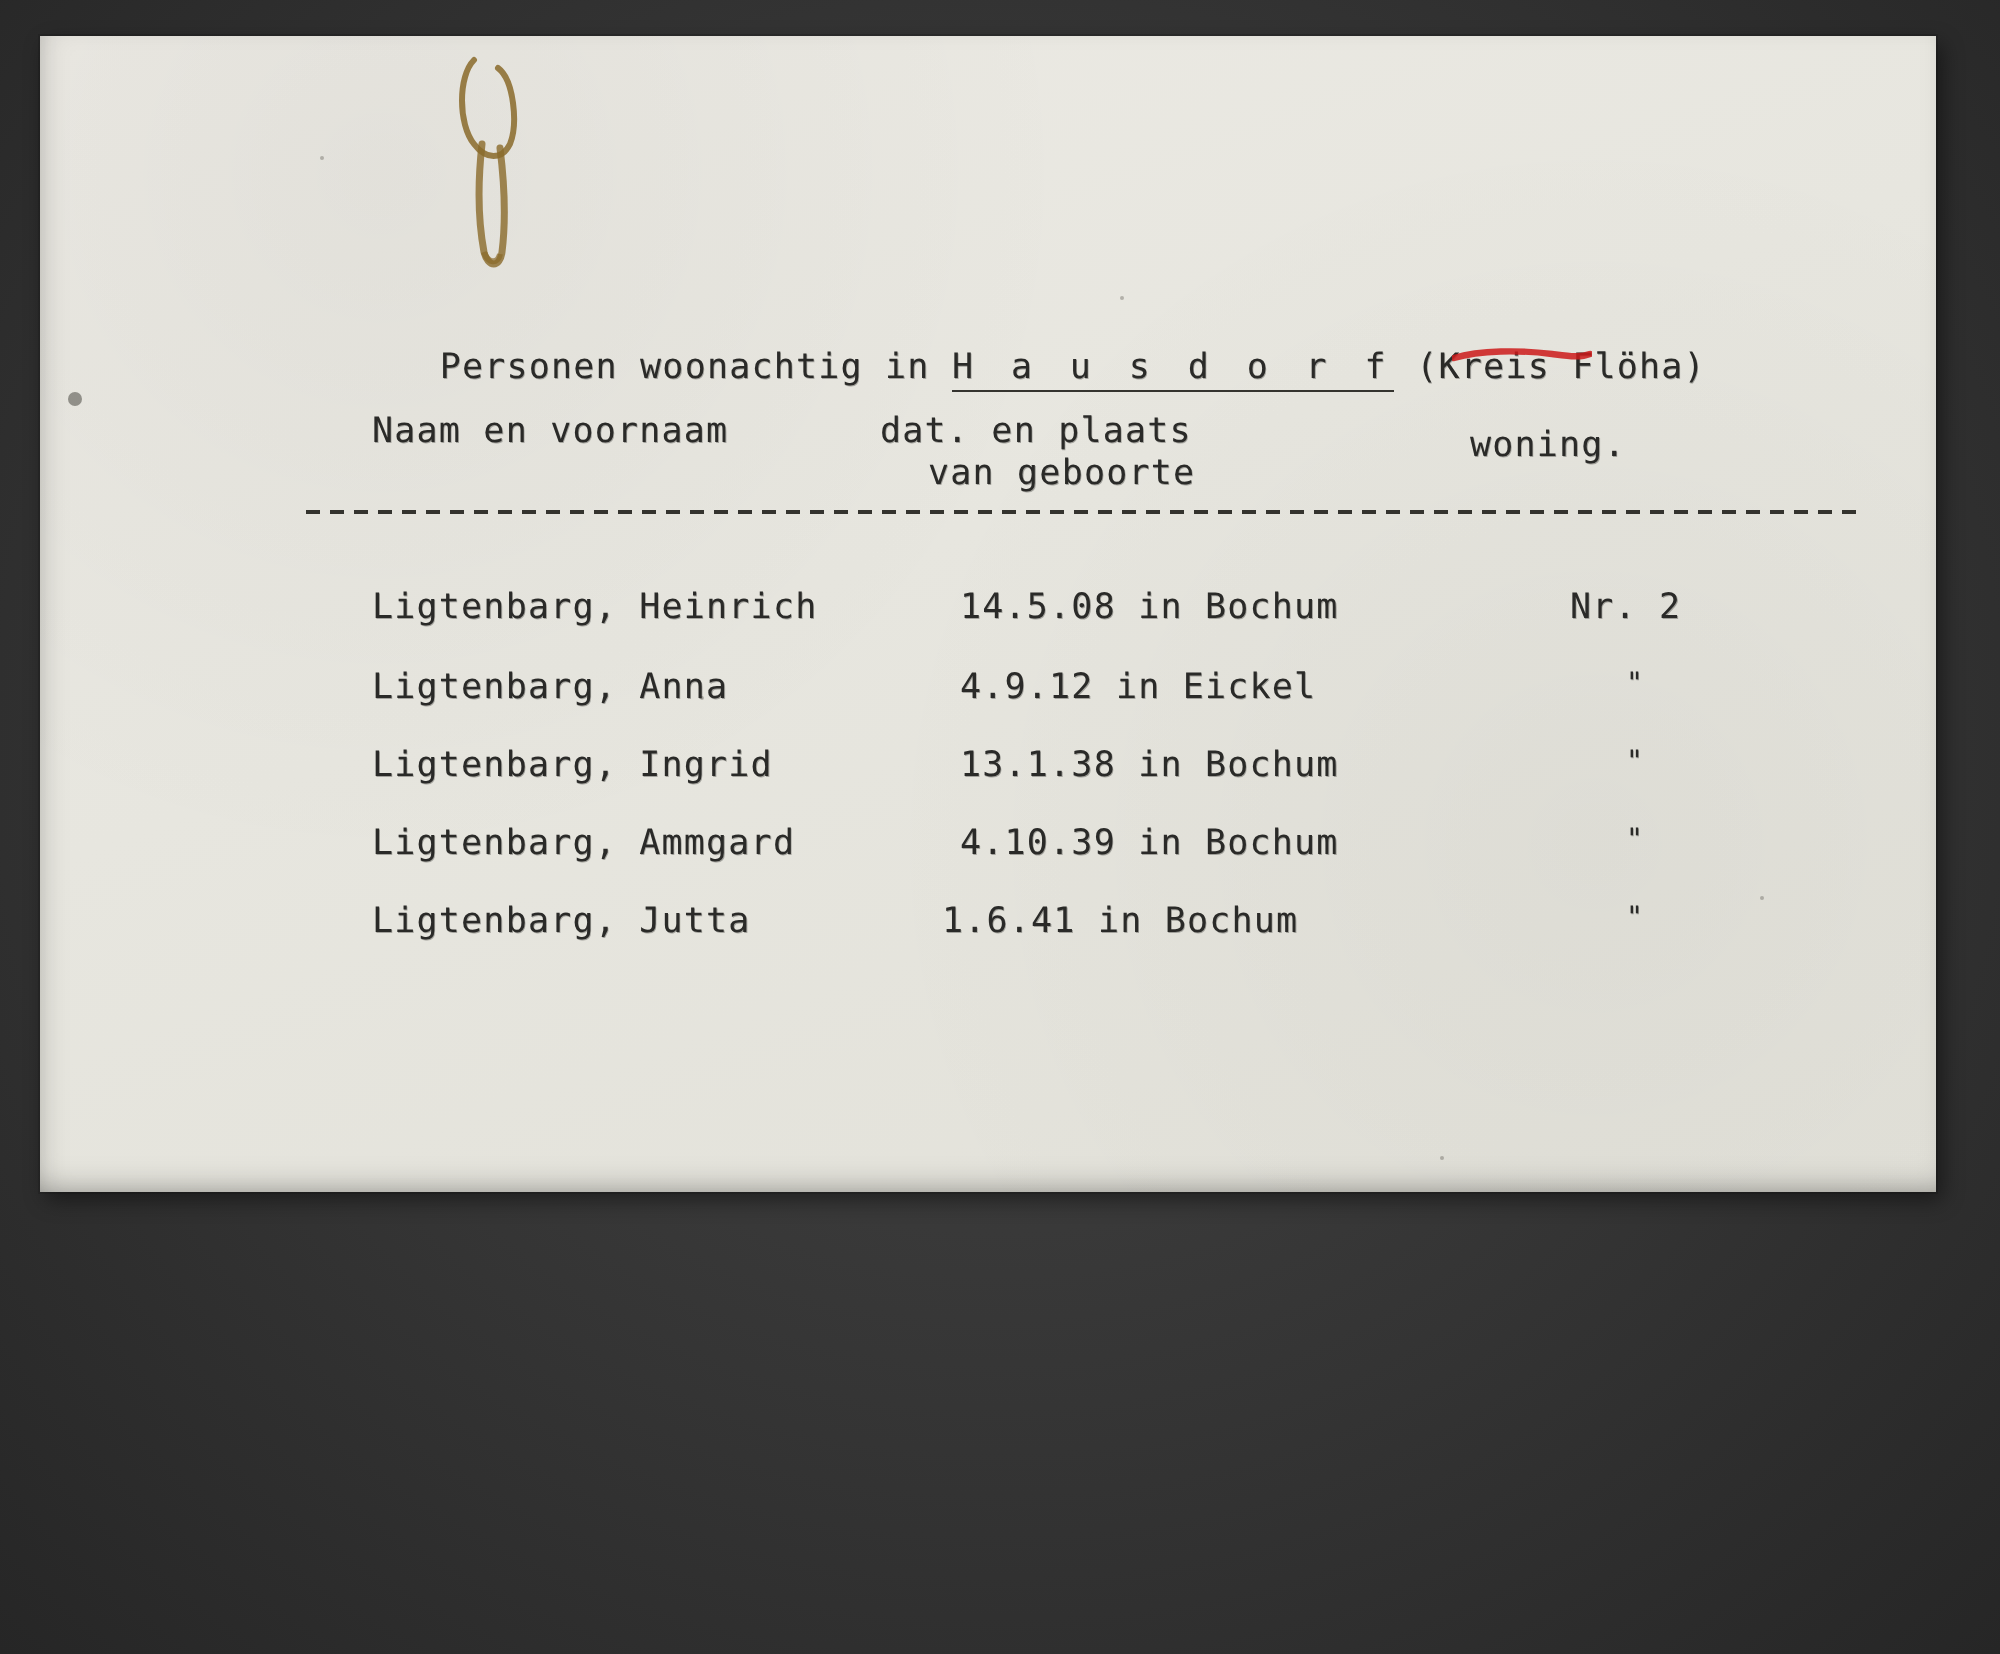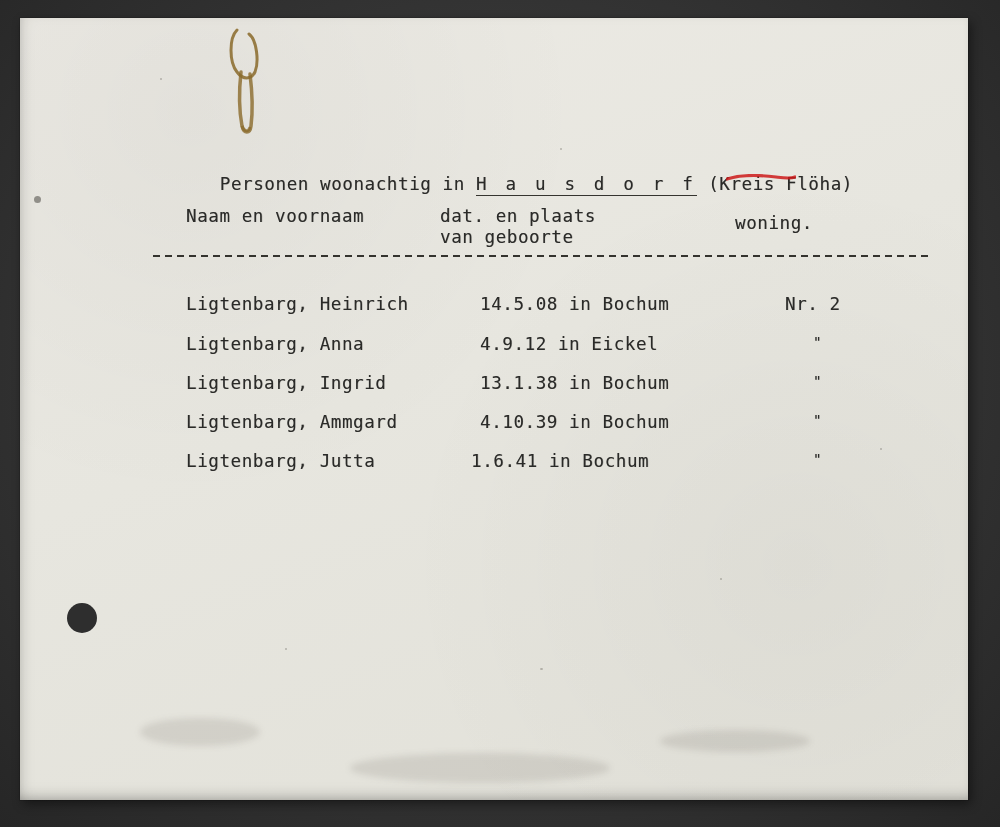--- a/index.html
+++ b/index.html
@@ -34,7 +34,7 @@
     left: 20px;
     top: 18px;
     width: 948px;
-    height: 782px;
+    height: 578px;
     background: #e9e8e2;
     background-image:
       radial-gradient(circle at 18% 12%, rgba(0,0,0,0.035) 0%, rgba(0,0,0,0) 38%),

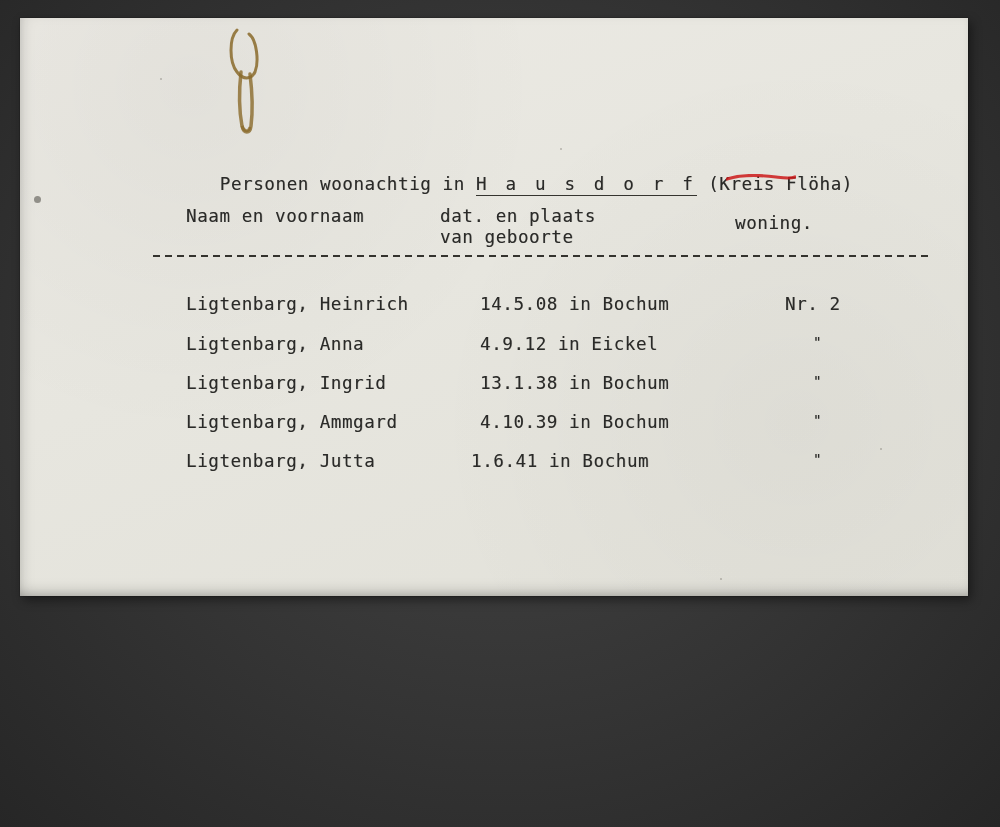--- a/index.html
+++ b/index.html
@@ -188,7 +188,7 @@
 
     <div class="typed col-name" style="top:188px;">Naam en voornaam</div>
     <div class="typed col-dob" style="top:188px;">dat. en plaats</div>
-    <div class="typed col-dob" style="top:209px;">van geboorte</div>
+    <div class="typed col-dob" style="top:209px;margin-left:24px;">van geboorte</div>
     <div class="typed" style="left:715px; top:195px;">woning.</div>
 
     <div id="dashed-rule">

